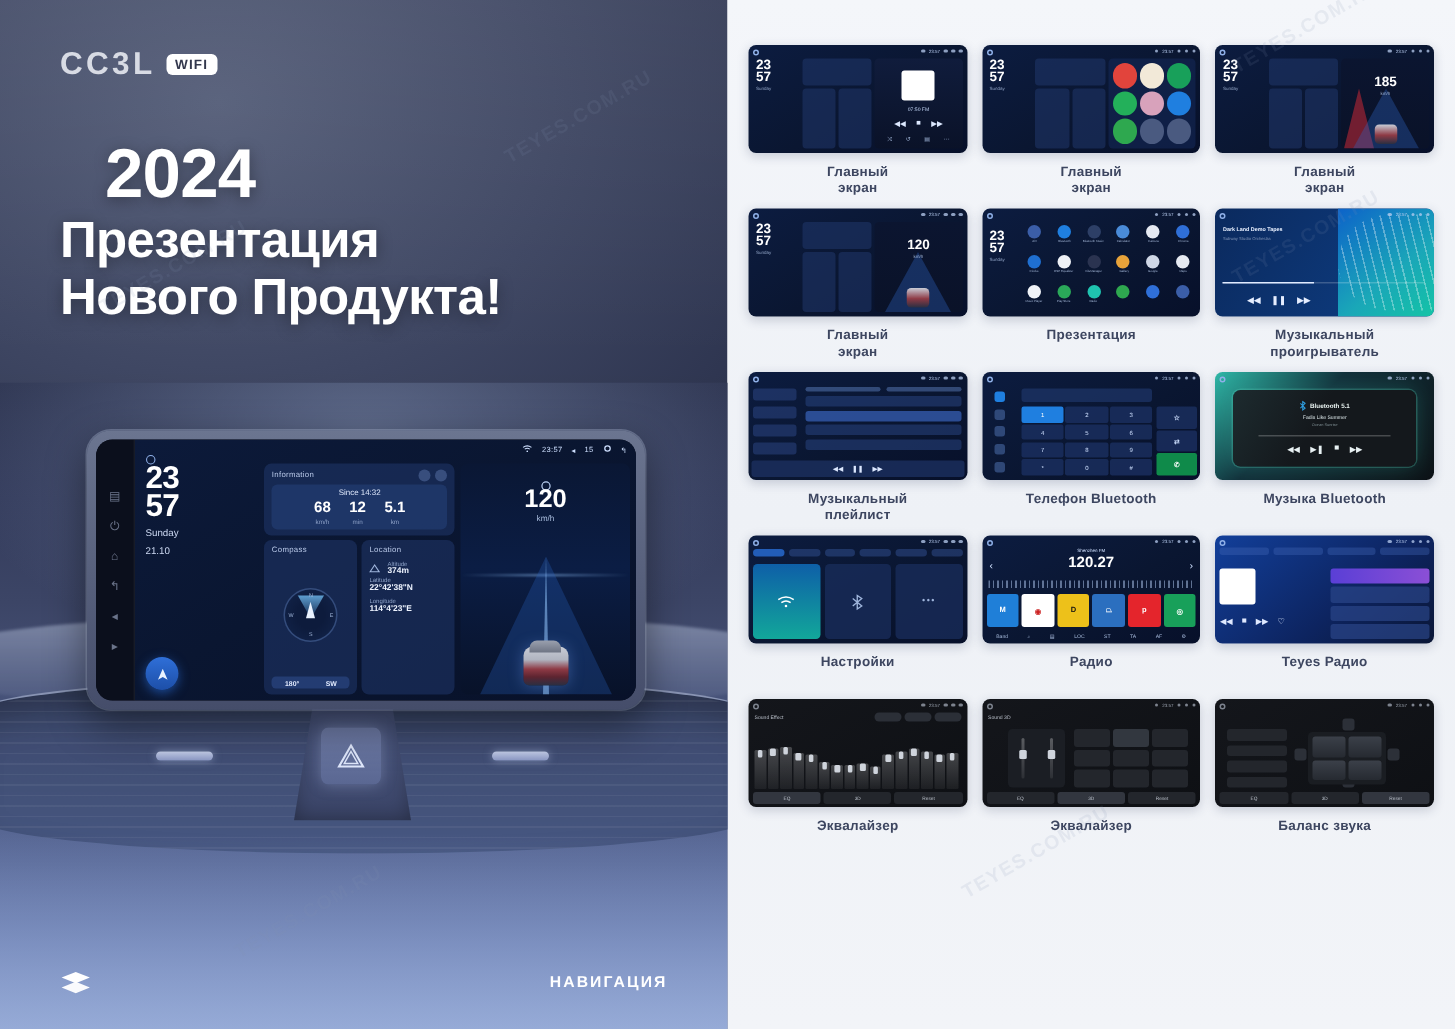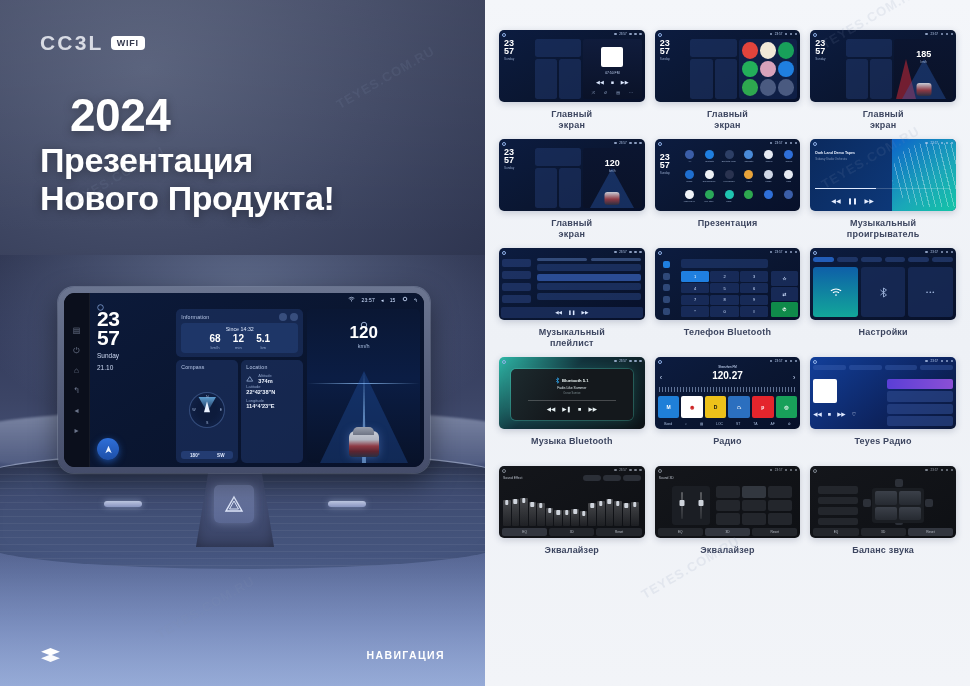--- a/index.html
+++ b/index.html
@@ -905,45 +905,6 @@
       </div>
 
       <div class="cell">
-        <div class="thumb t-blue">
-          <span class="t-home"></span>
-          <div class="t-status">
-              <i class="t-dot"></i>
-              <span>23:57</span>
-              <i class="t-dot"></i>
-              <i class="t-dot"></i>
-              <i class="t-dot"></i>
-            </div>
-          <div class="st-top">
-            <span class="on"></span>
-            <span></span>
-            <span></span>
-            <span></span>
-            <span></span>
-            <span></span>
-          </div>
-          <div class="st-cards">
-            <div class="teal">
-              <svg width="12" height="10" viewBox="0 0 14 11">
-                  <path d="M1 4 Q7 0 13 4" stroke="#fff" stroke-width="1.2" fill="none"></path>
-                  <path d="M3.4 6.4 Q7 3.8 10.6 6.4" stroke="#fff" stroke-width="1.2" fill="none"></path>
-                  <circle cx="7" cy="9" r="1" fill="#fff"></circle>
-                </svg>
-            </div>
-            <div>
-              <svg width="9" height="11" viewBox="0 0 8 11">
-                  <path d="M1 3 L7 8 L4 10 V1 L7 3 L1 8" stroke="#9fb5dc" stroke-width="0.9" fill="none"></path>
-                </svg>
-            </div>
-            <div>
-              <span style="color:#9fb5dc;font-size:6px;letter-spacing:1px;">•••</span>
-            </div>
-          </div>
-        </div>
-        <div class="cap">Настройки</div>
-      </div>
-
-      <div class="cell">
         <div class="thumb" style="background:linear-gradient(135deg,#2fb8a8 0%, #12303a 40%, #0d1216 100%);">
           <span class="t-home"></span>
           <div class="t-status">
@@ -972,6 +933,45 @@
           </div>
         </div>
         <div class="cap">Музыка Bluetooth</div>
+      </div>
+
+      <div class="cell">
+        <div class="thumb t-blue">
+          <span class="t-home"></span>
+          <div class="t-status">
+              <i class="t-dot"></i>
+              <span>23:57</span>
+              <i class="t-dot"></i>
+              <i class="t-dot"></i>
+              <i class="t-dot"></i>
+            </div>
+          <div class="st-top">
+            <span class="on"></span>
+            <span></span>
+            <span></span>
+            <span></span>
+            <span></span>
+            <span></span>
+          </div>
+          <div class="st-cards">
+            <div class="teal">
+              <svg width="12" height="10" viewBox="0 0 14 11">
+                  <path d="M1 4 Q7 0 13 4" stroke="#fff" stroke-width="1.2" fill="none"></path>
+                  <path d="M3.4 6.4 Q7 3.8 10.6 6.4" stroke="#fff" stroke-width="1.2" fill="none"></path>
+                  <circle cx="7" cy="9" r="1" fill="#fff"></circle>
+                </svg>
+            </div>
+            <div>
+              <svg width="9" height="11" viewBox="0 0 8 11">
+                  <path d="M1 3 L7 8 L4 10 V1 L7 3 L1 8" stroke="#9fb5dc" stroke-width="0.9" fill="none"></path>
+                </svg>
+            </div>
+            <div>
+              <span style="color:#9fb5dc;font-size:6px;letter-spacing:1px;">•••</span>
+            </div>
+          </div>
+        </div>
+        <div class="cap">Настройки</div>
       </div>
 
       <div class="cell">

